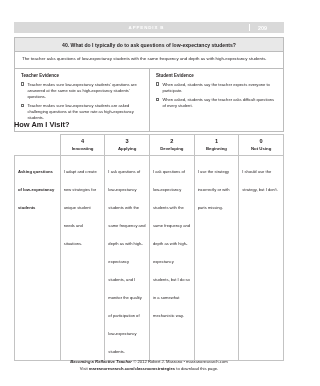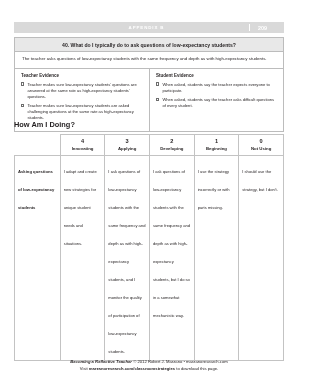--- a/index.html
+++ b/index.html
@@ -249,7 +249,7 @@
     </div>
   </div>
 
-  <div class="scale-heading">How Am I Doing?</div>
+  <div class="scale-heading">How Am I Visit?</div>
 
   <table class="scale-table">
     <colgroup>

